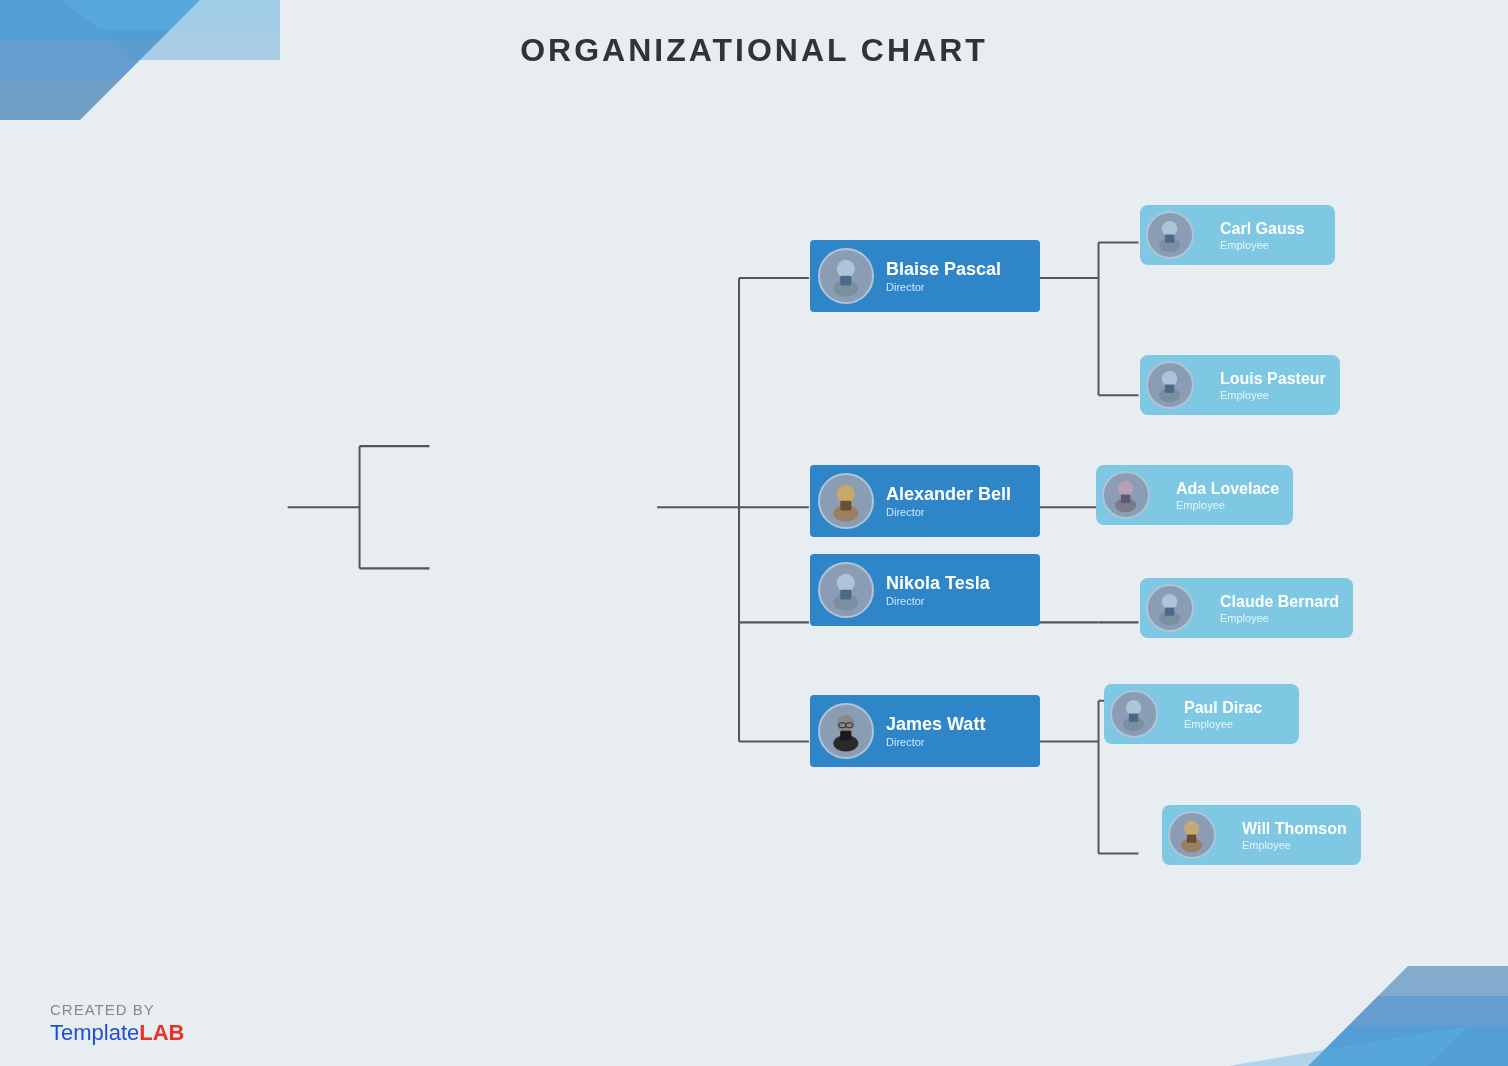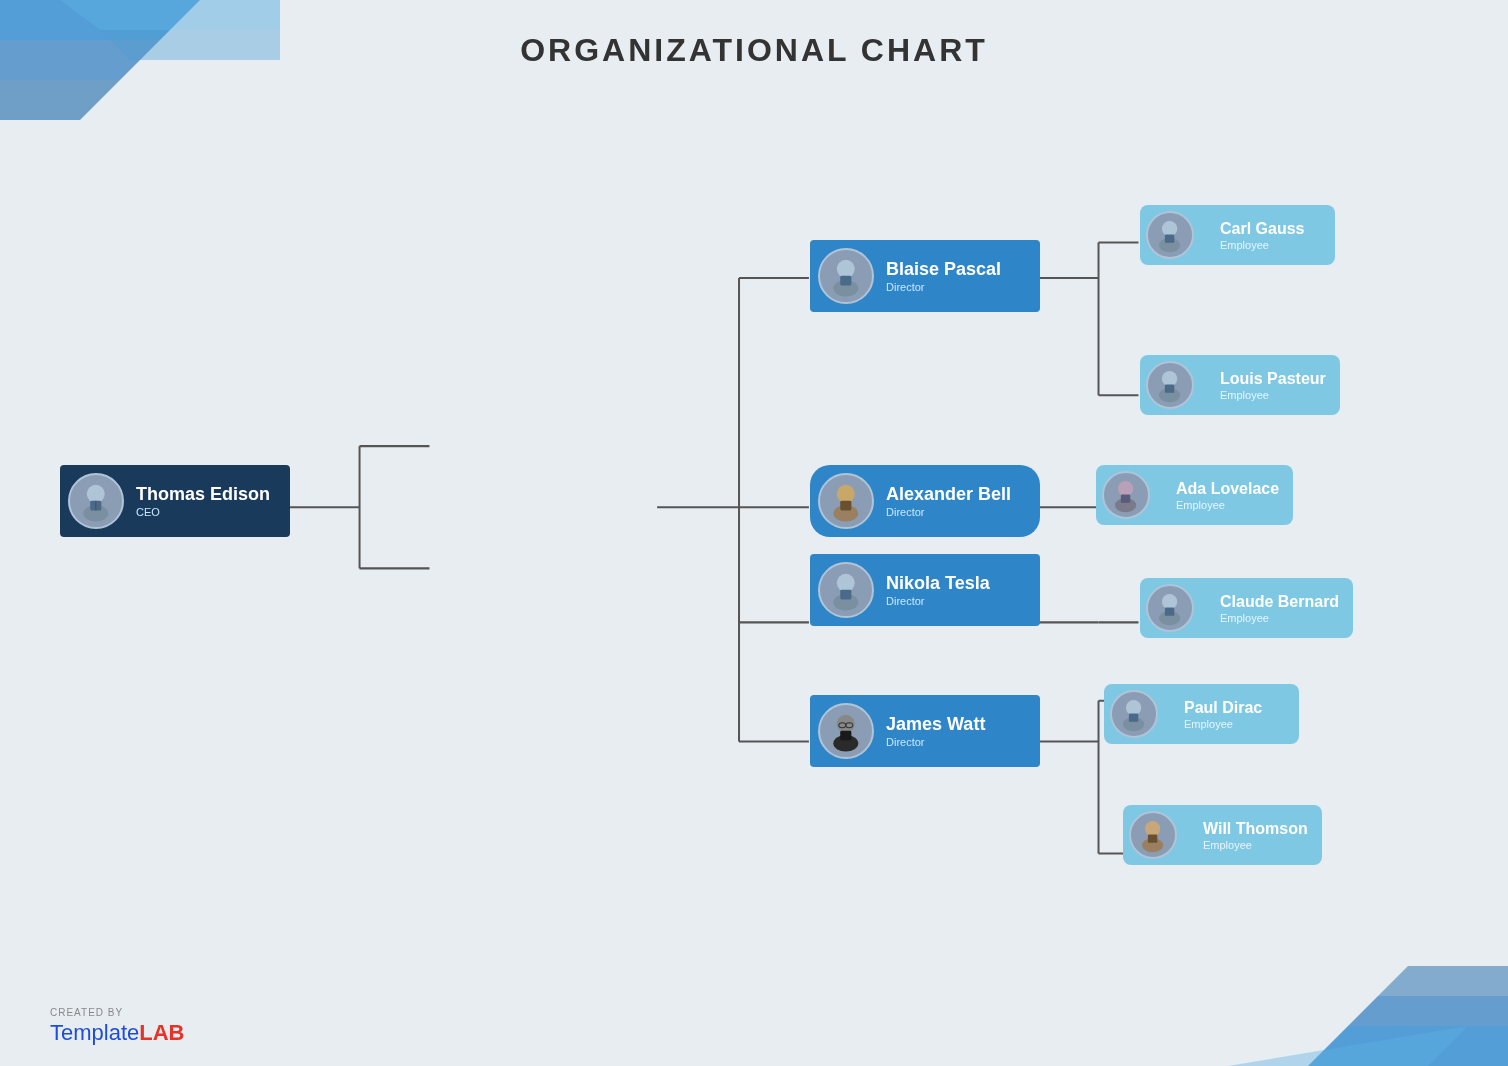--- a/index.html
+++ b/index.html
@@ -238,22 +238,6 @@
       <line x1="1060" y1="730" x2="1100" y2="730"></line>
     </svg>
 
-    <div class="node" style="left:20px; top:355px;">
-      <div class="card-dark" style="min-width:230px;">
-        <div class="avatar">
-          <svg viewBox="0 0 60 60" xmlns="http://www.w3.org/2000/svg">
-            <circle cx="30" cy="20" r="13" fill="#b0c4d8"></circle>
-            <ellipse cx="30" cy="48" rx="18" ry="12" fill="#7a8fa0"></ellipse>
-            <rect x="22" y="30" width="16" height="14" fill="#4a6a8a" rx="2"></rect>
-            <line x1="30" y1="30" x2="30" y2="44" stroke="#6a8aaa" stroke-width="1"></line>
-          </svg>
-        </div>
-        <div>
-          <div class="card-name">Thomas Edison</div>
-          <div class="card-role">CEO</div>
-        </div>
-      </div>
-    </div>
 
 
 

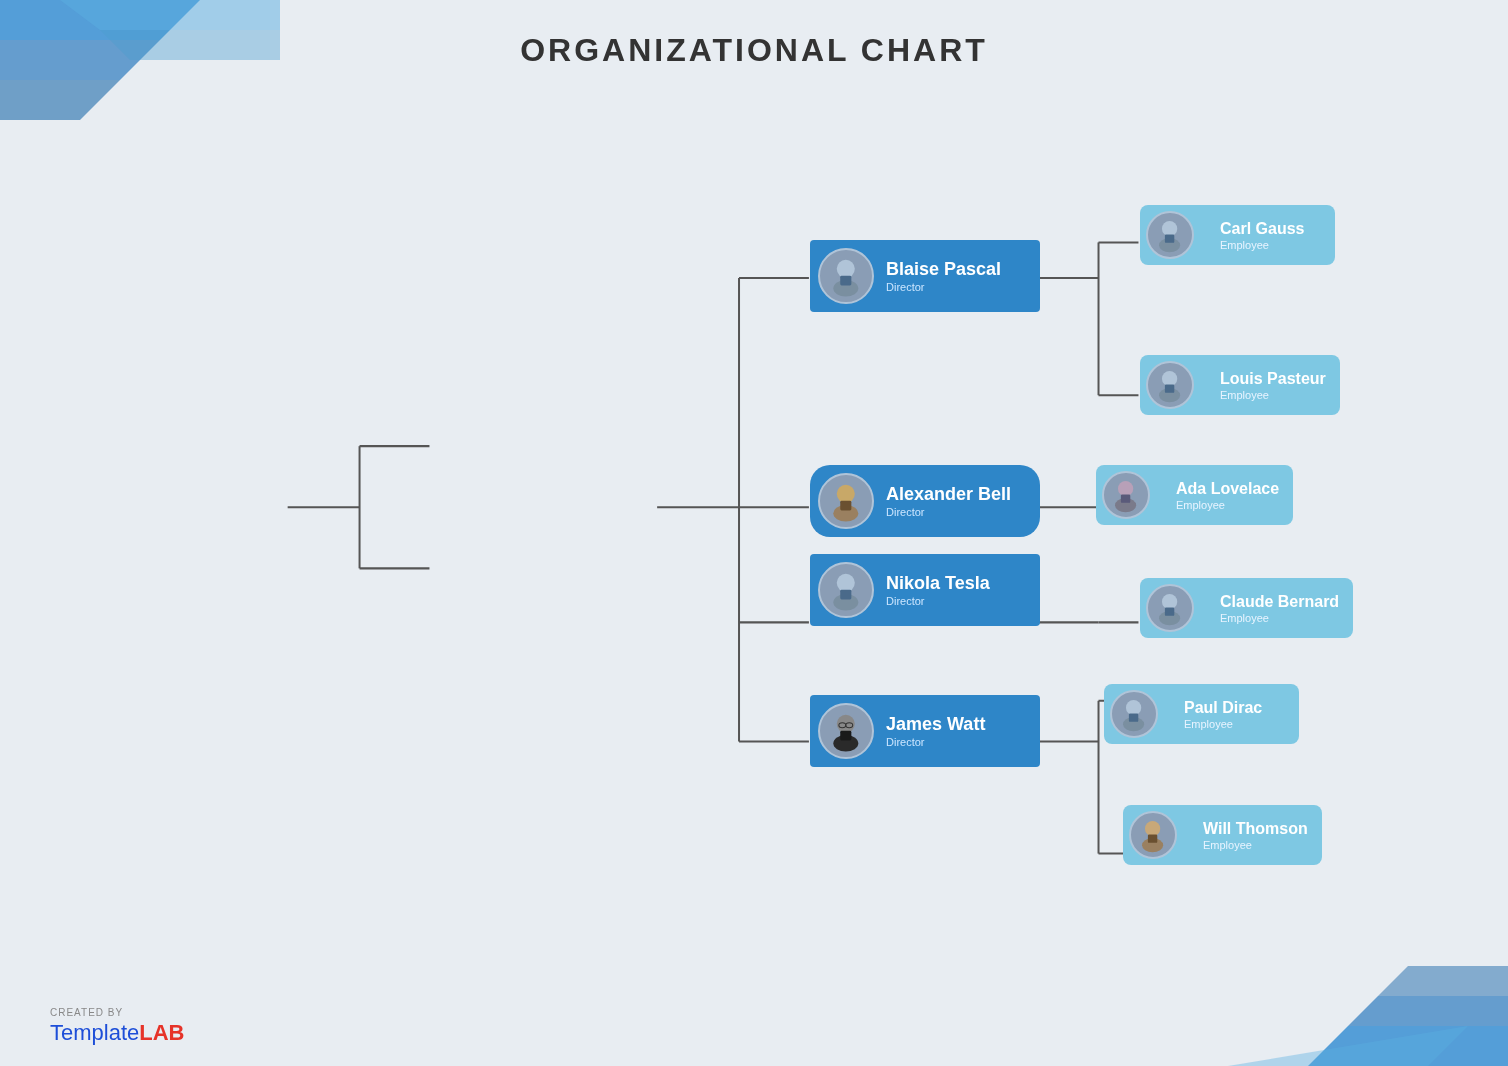--- a/index.html
+++ b/index.html
@@ -258,7 +258,7 @@
     </div>
 
     <div class="node" style="left:770px; top:355px;">
-      <div class="card-blue" style="min-width:230px;border-radius:20px;">
+      <div class="card-blue" style="min-width:230px;">
         <div class="avatar">
           <svg viewBox="0 0 60 60" xmlns="http://www.w3.org/2000/svg">
             <circle cx="30" cy="20" r="13" fill="#c8a868"></circle>

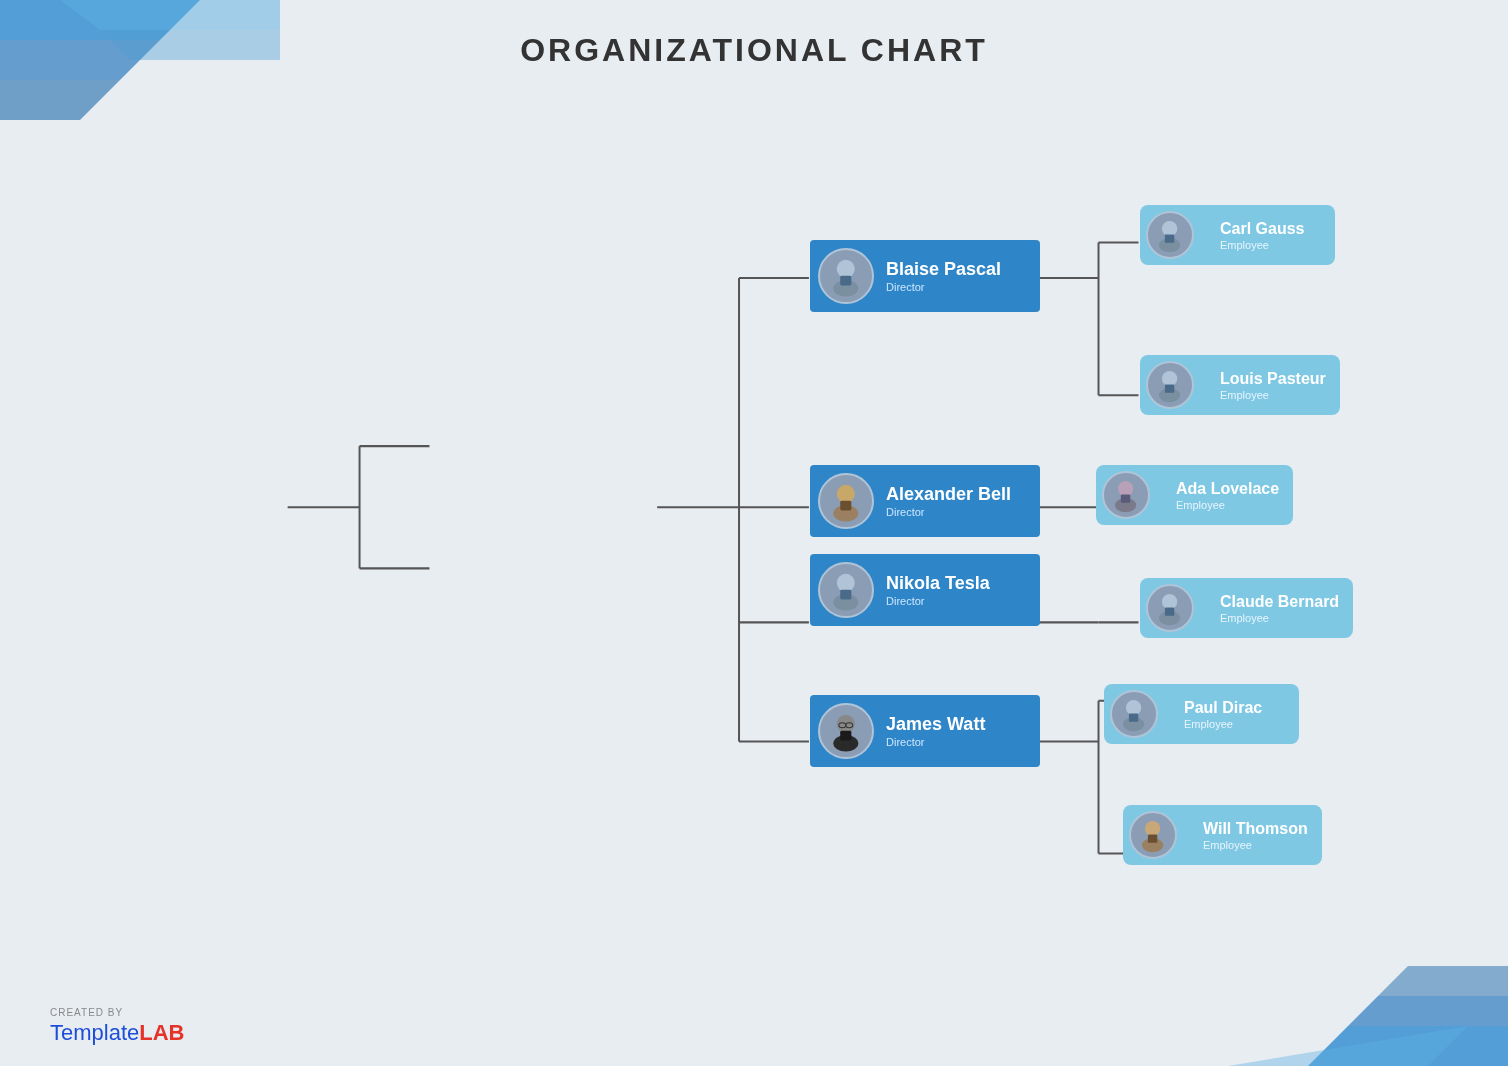--- a/index.html
+++ b/index.html
@@ -389,7 +389,7 @@
       </div>
     </div>
 
-    <div class="node" style="left:1083px; top:695px;">
+    <div class="node" style="left:1122px; top:695px;">
       <div class="card-light" style="min-width:195px;">
         <div class="avatar-sm">
           <svg viewBox="0 0 60 60" xmlns="http://www.w3.org/2000/svg">

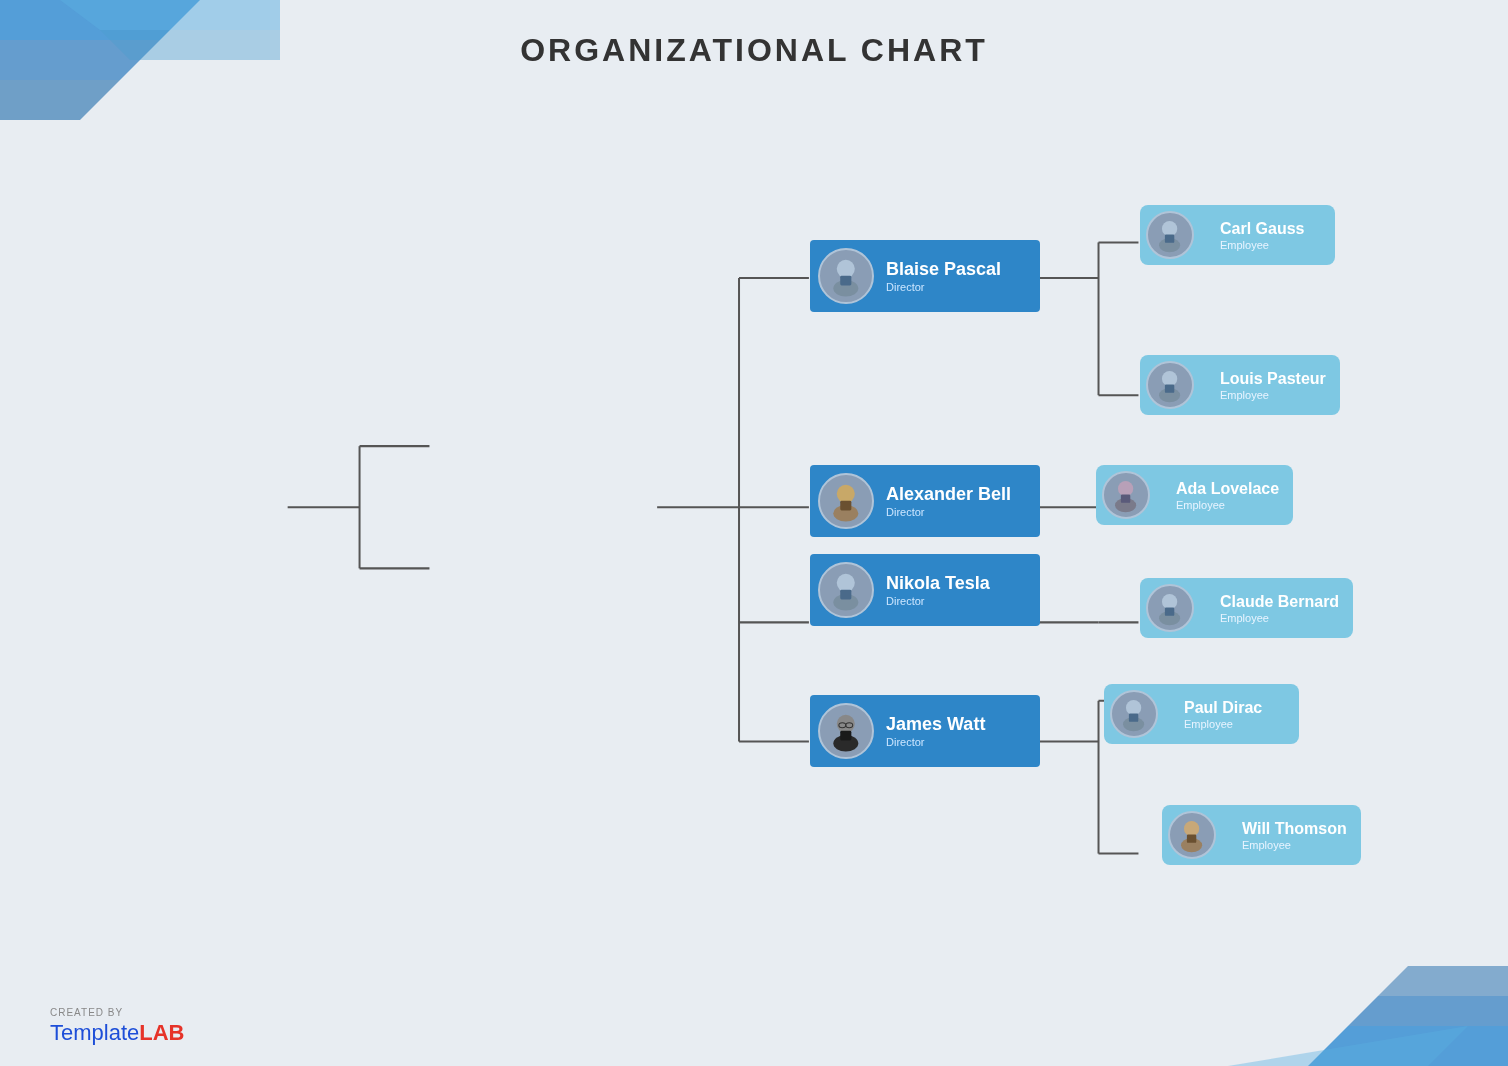--- a/index.html
+++ b/index.html
@@ -142,7 +142,7 @@
       gap: 2px;
     }
     .footer-created {
-      font-size: 10px;
+      font-size: 15px;
       color: #888;
       letter-spacing: 1px;
       text-transform: uppercase;

